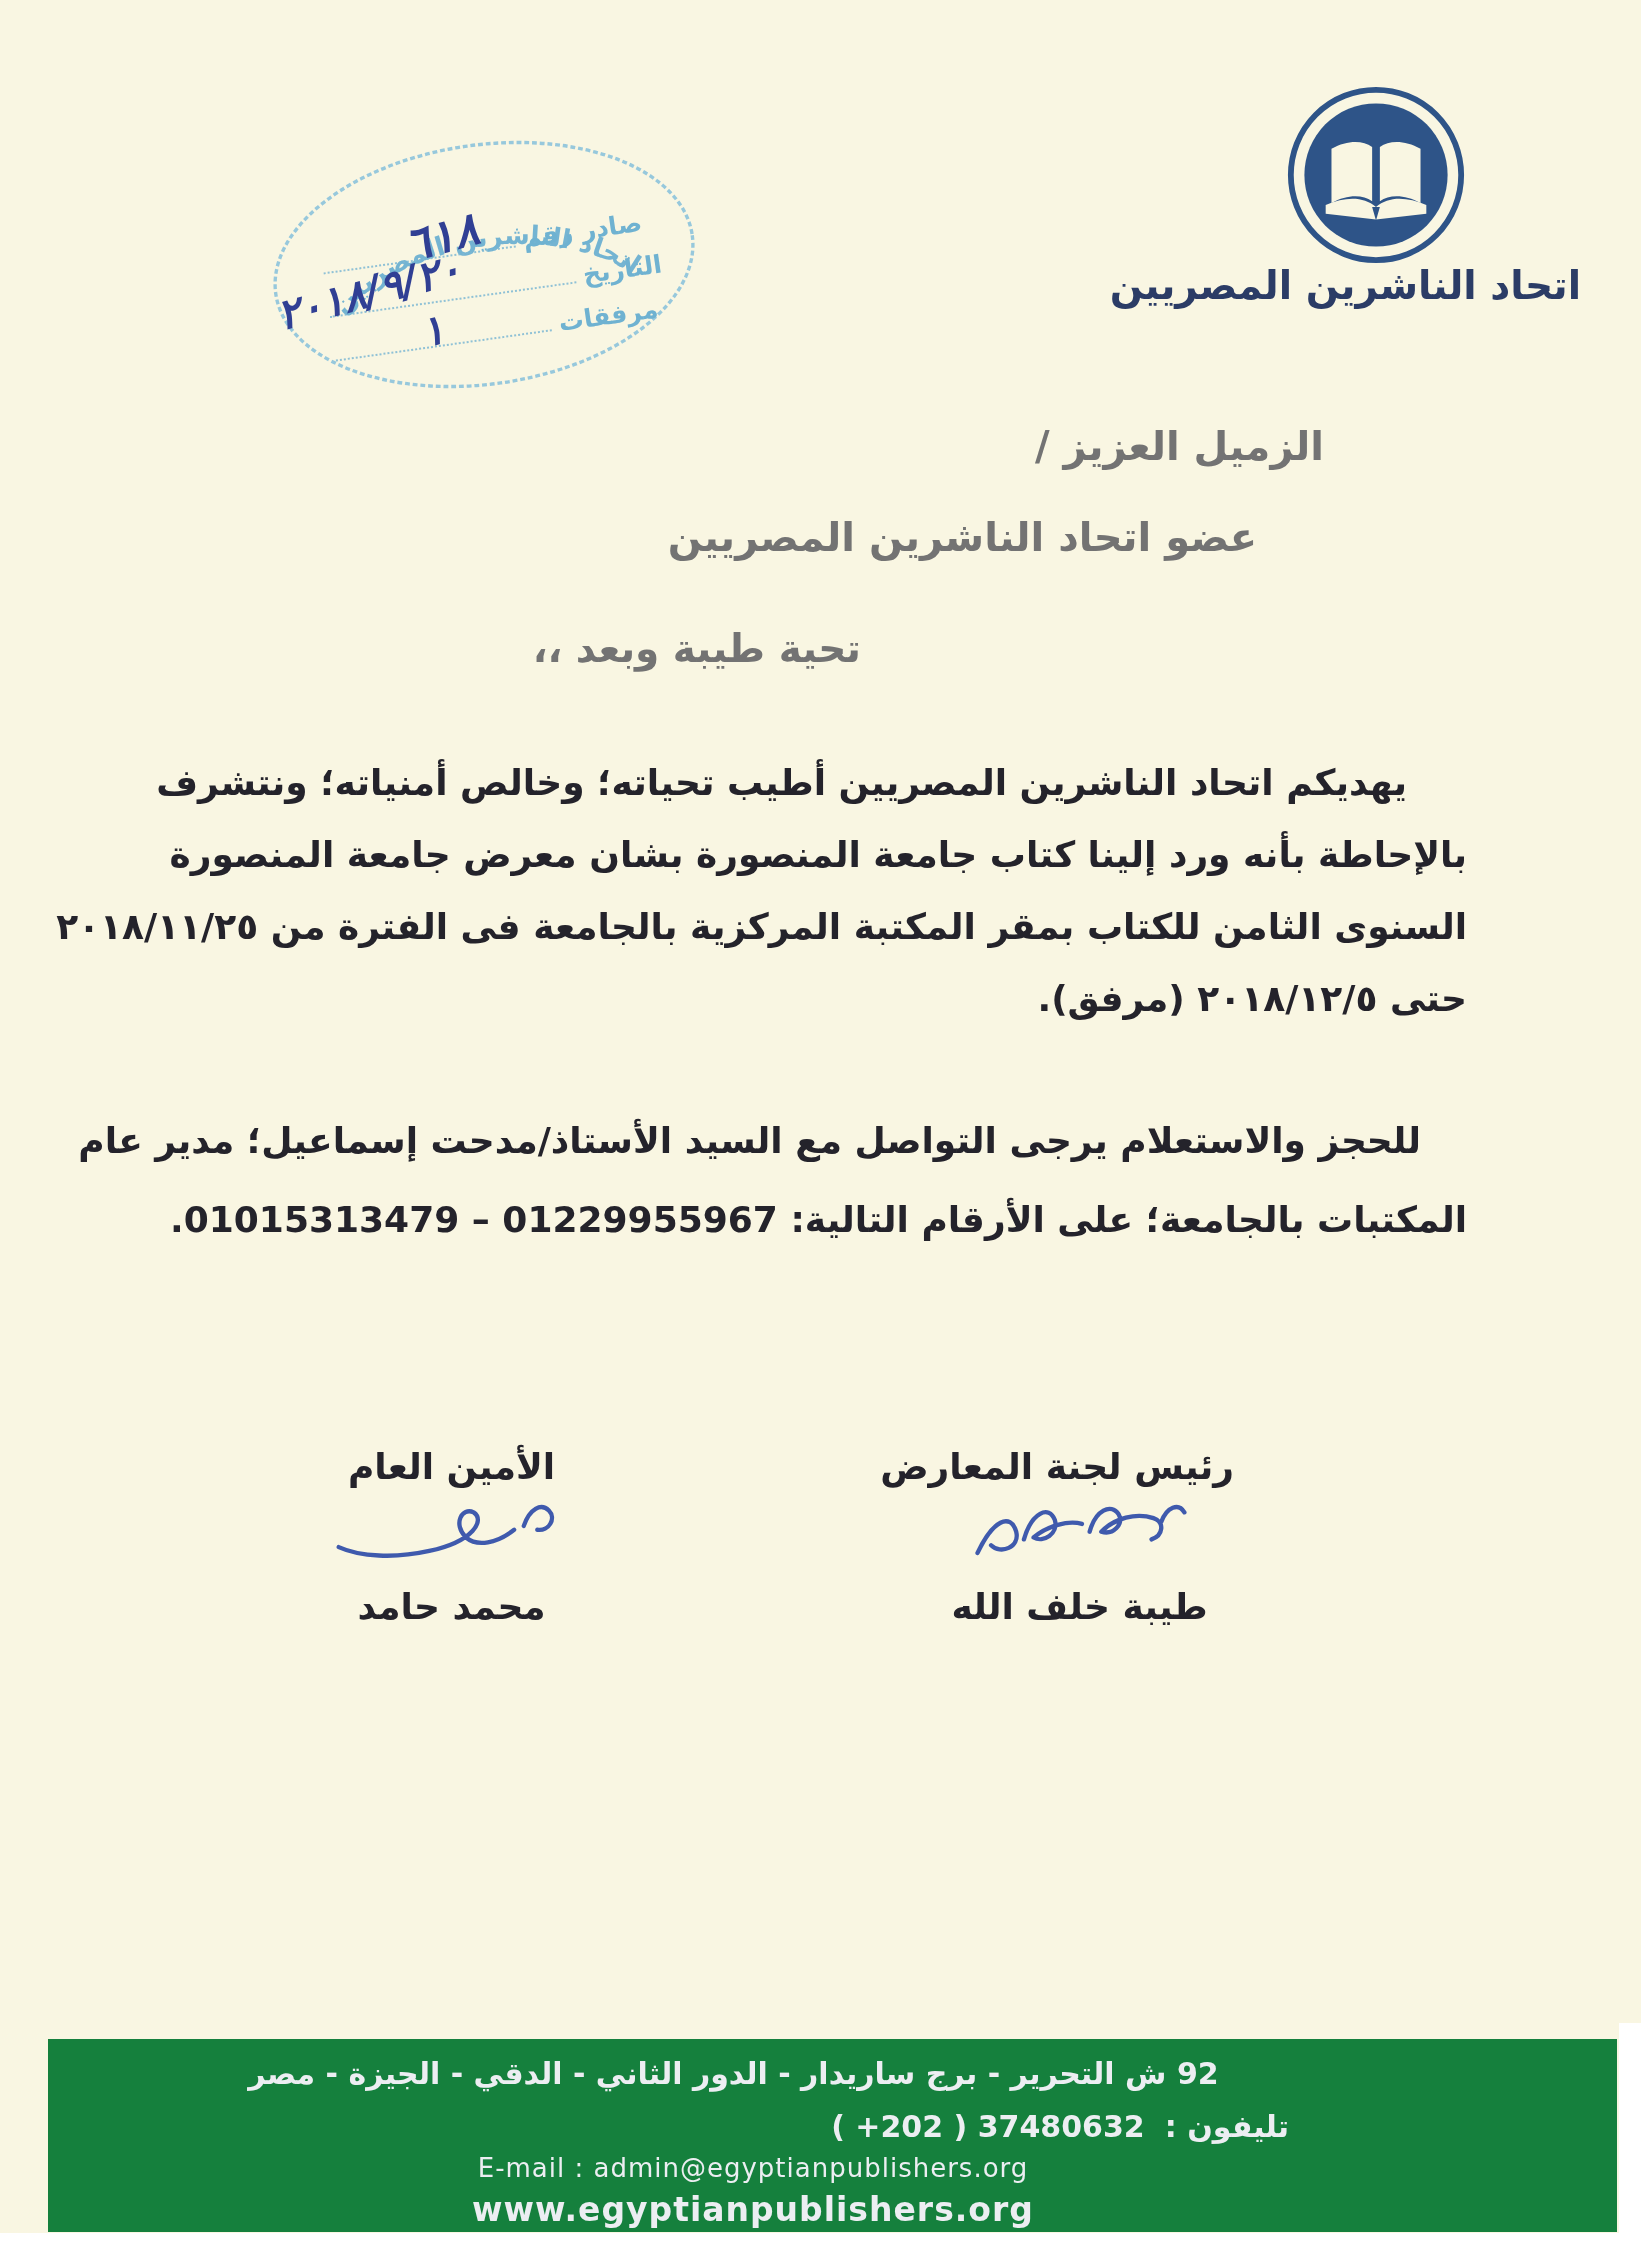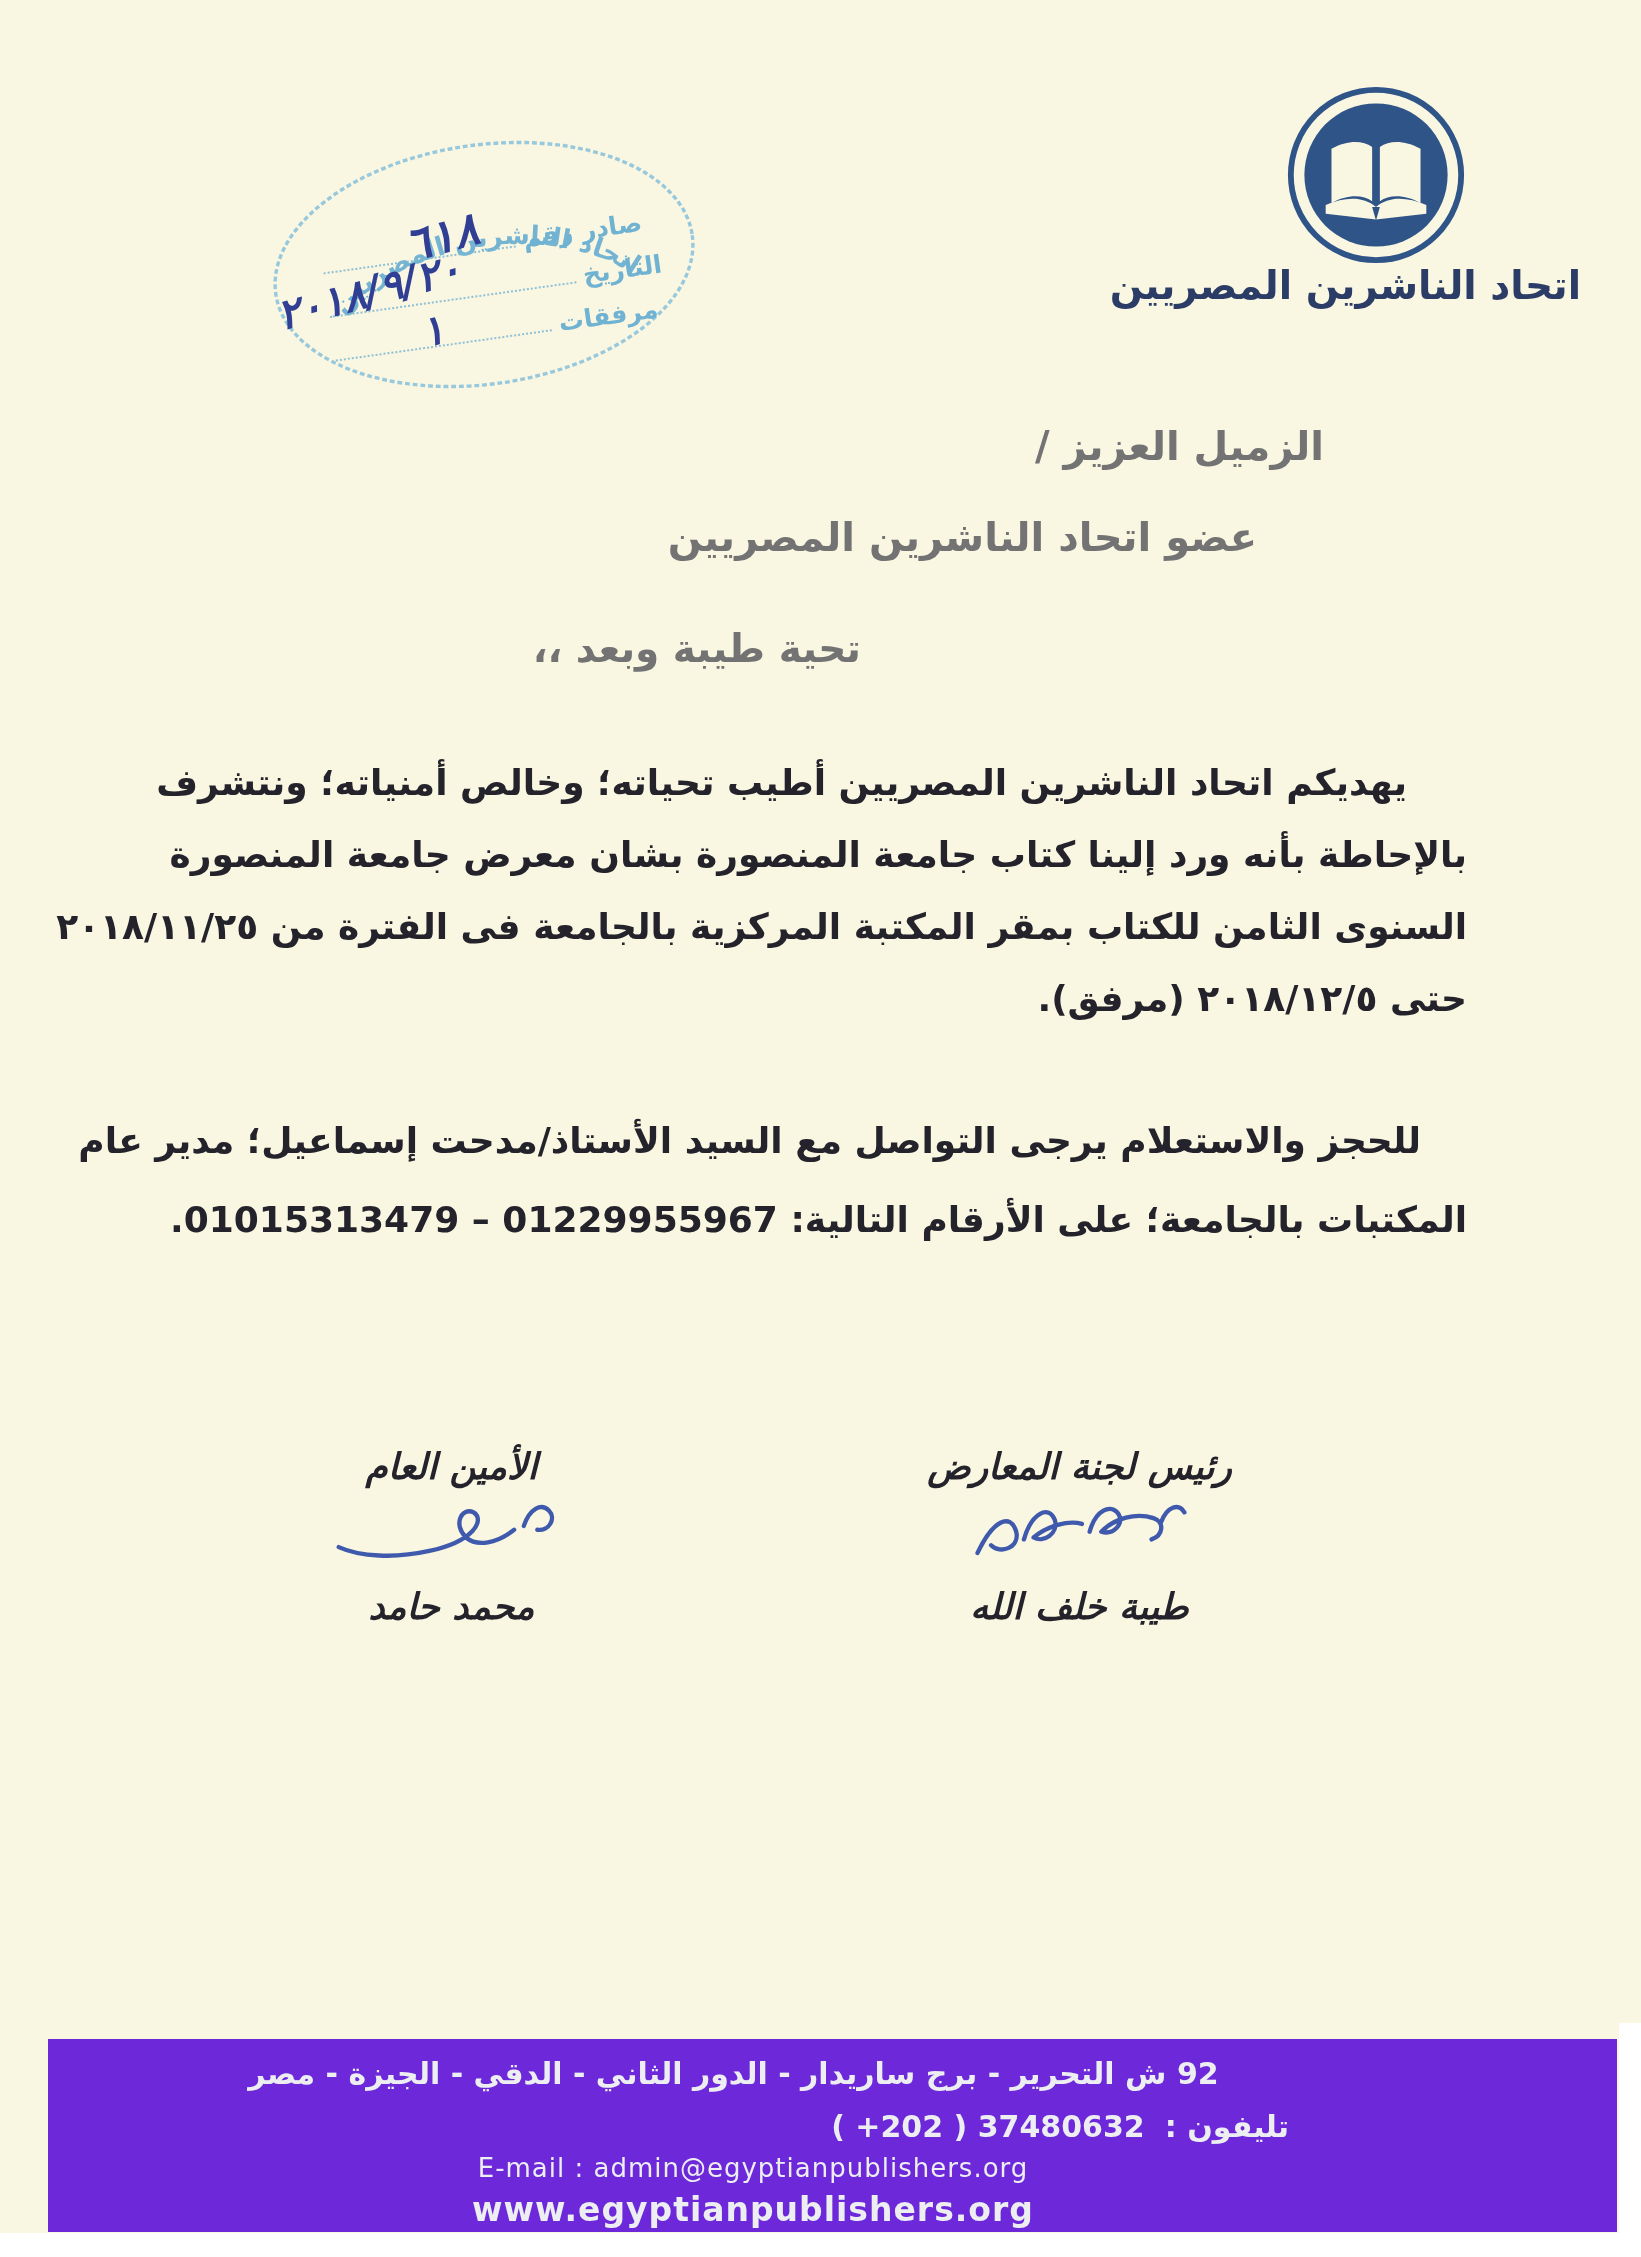--- a/index.html
+++ b/index.html
@@ -46,7 +46,7 @@
   #para2 .pline:first-child{padding-right:46px;}
   #closing{top:1325px;right:633px;font-size:38px;}
   
-  .sigblock{position:absolute;width:309px;text-align:center;font-style:italic;}
+  .sigblock{position:absolute;width:309px;text-align:center;}
   #sig-right{left:925px;top:1446px;}
   #sig-left{left:297px;top:1446px;}
   .sig-title{font-size:36px;font-weight:bold;direction:rtl;white-space:nowrap;}

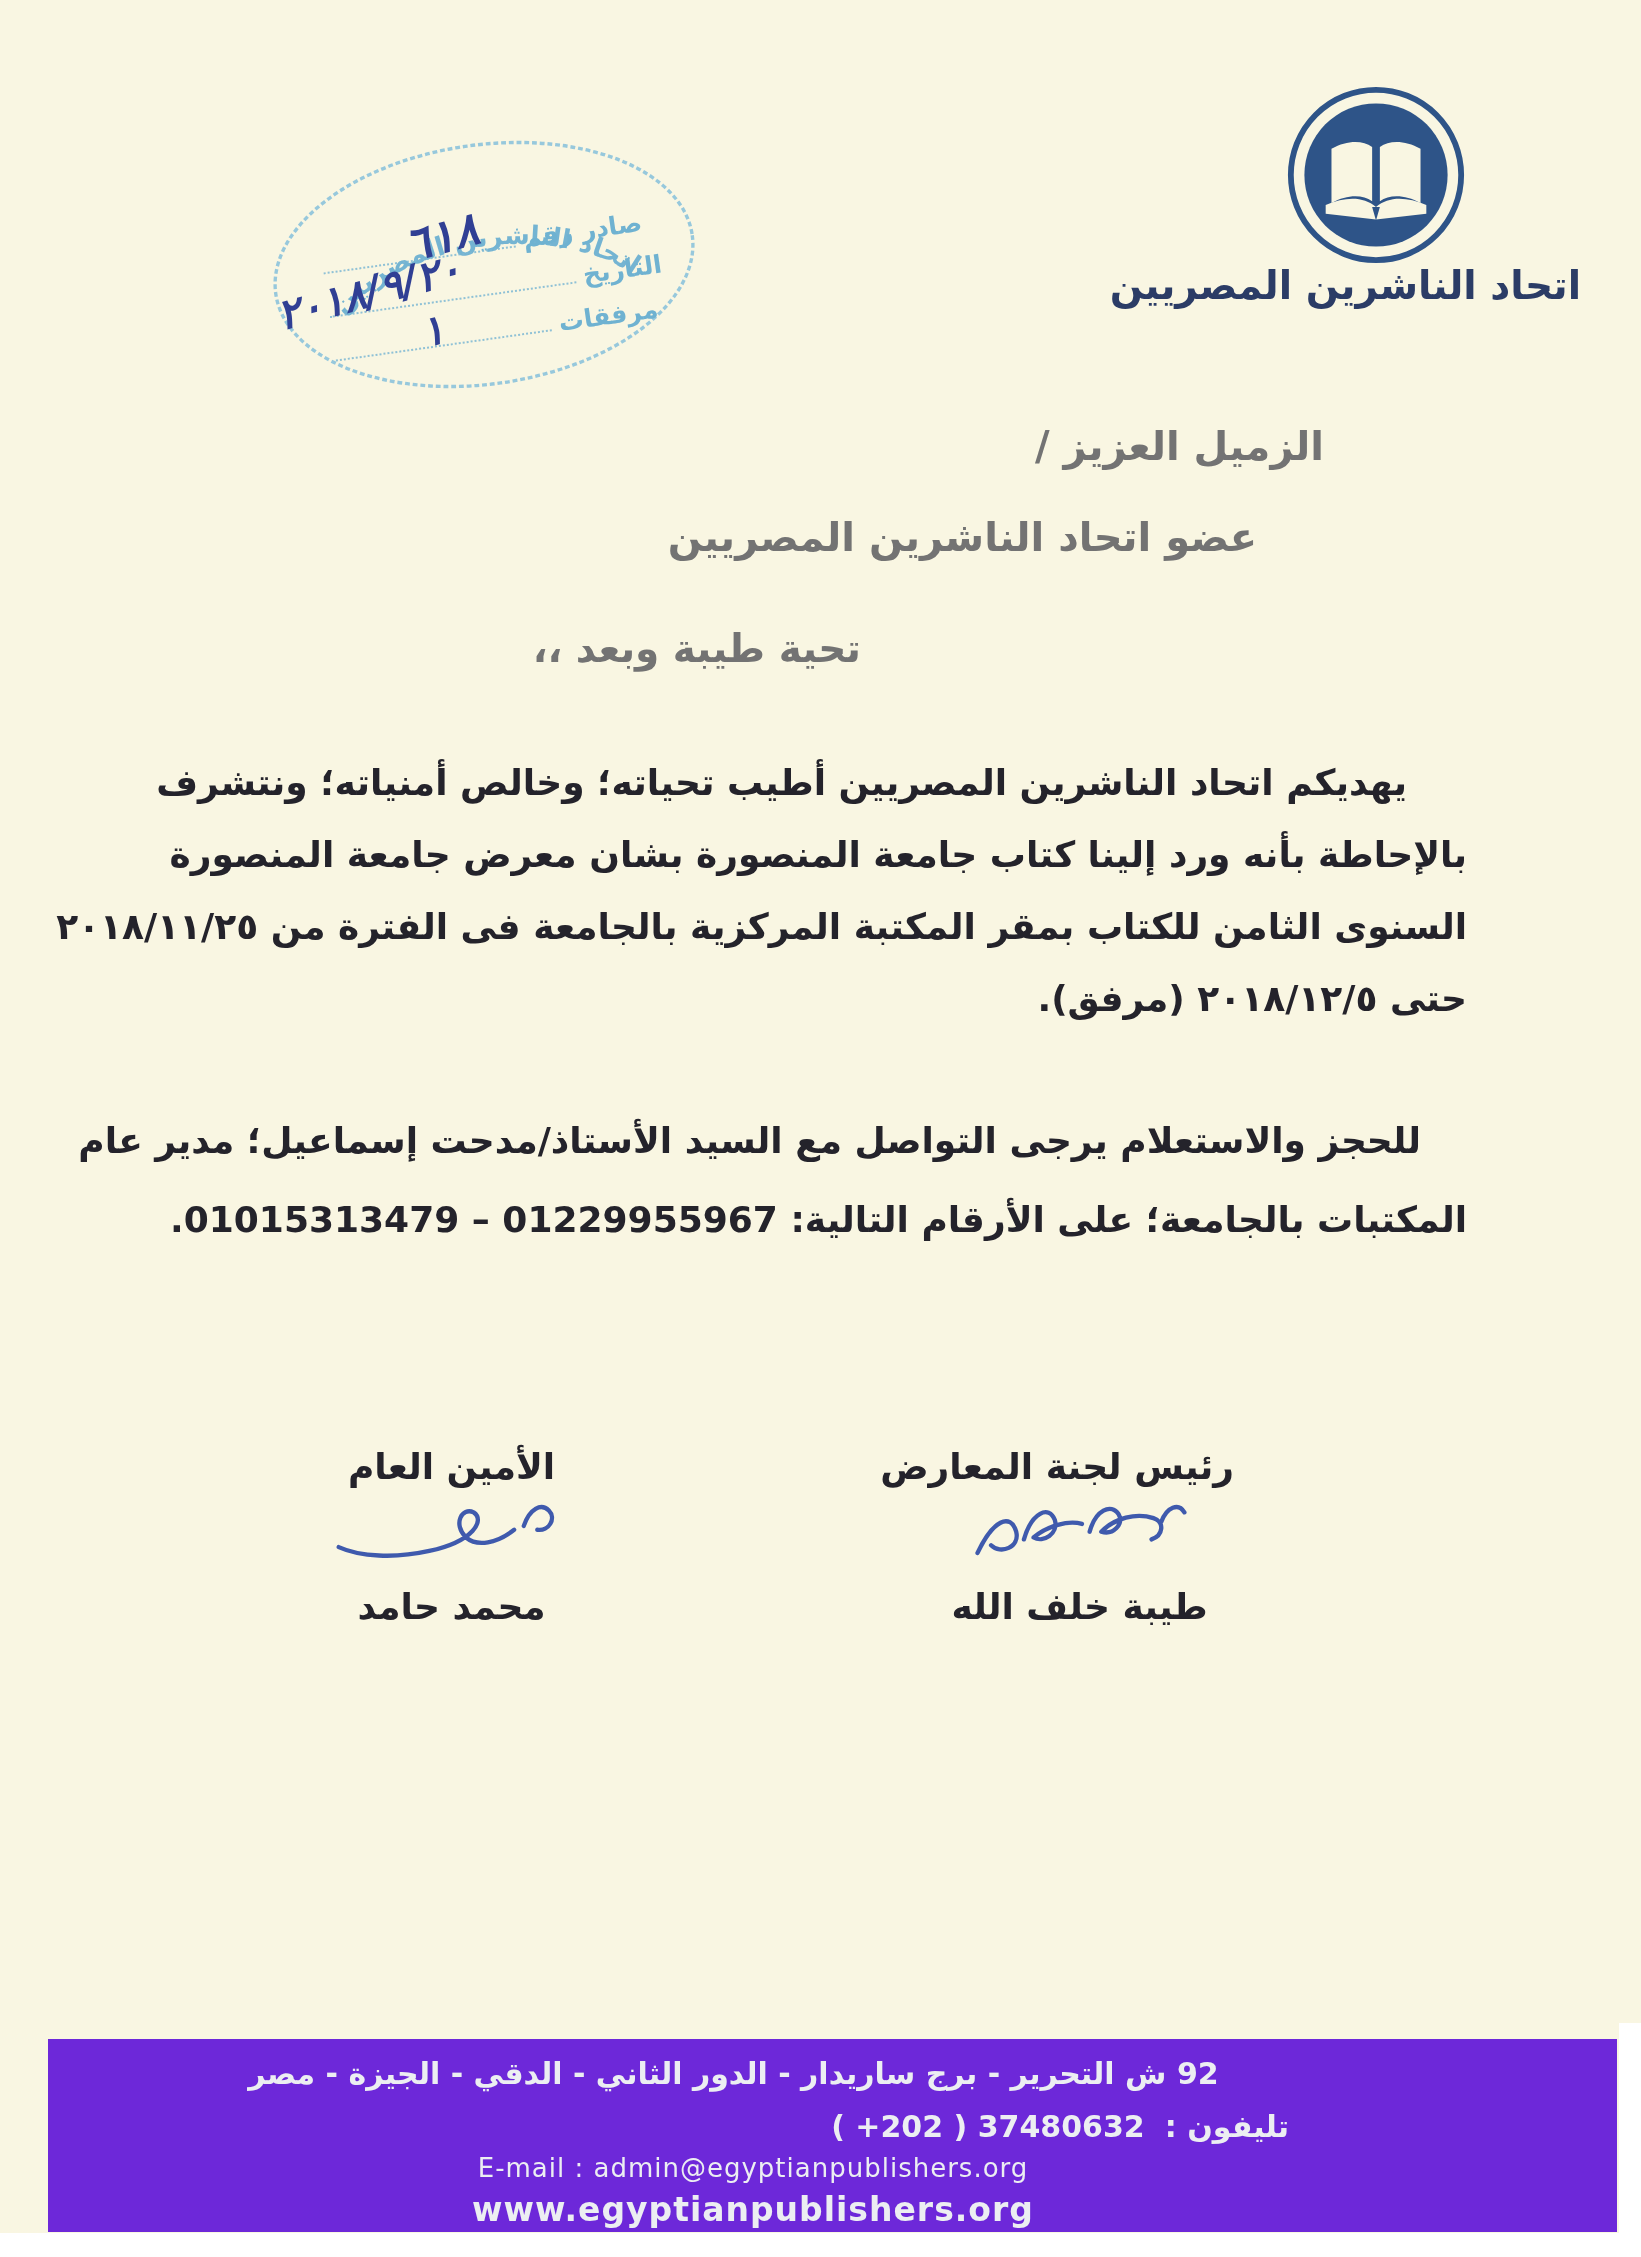--- a/index.html
+++ b/index.html
@@ -54,7 +54,7 @@
   .sig-ink{height:89px;margin:5.8px 0 1.9px 0;}
   
   #footer-bar{
-    left:48px;top:2039px;width:1569px;height:193px;background:#6d28d9;color:#eceef2;
+    left:48px;top:2039px;width:1569px;height:193px;background:#15803d;color:#eceef2;
   }
   .foot-row{position:absolute;white-space:nowrap;}
   #foot-address{top:17.4px;left:0;width:1371px;text-align:center;font-size:30px;font-weight:bold;direction:rtl;}

